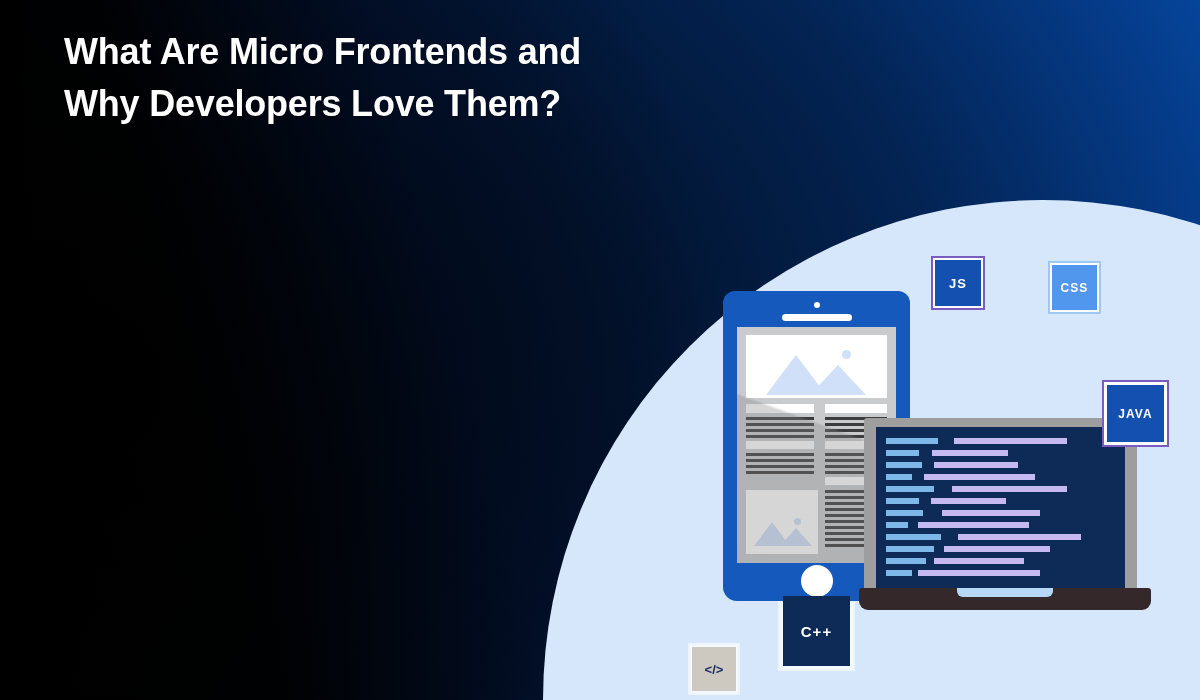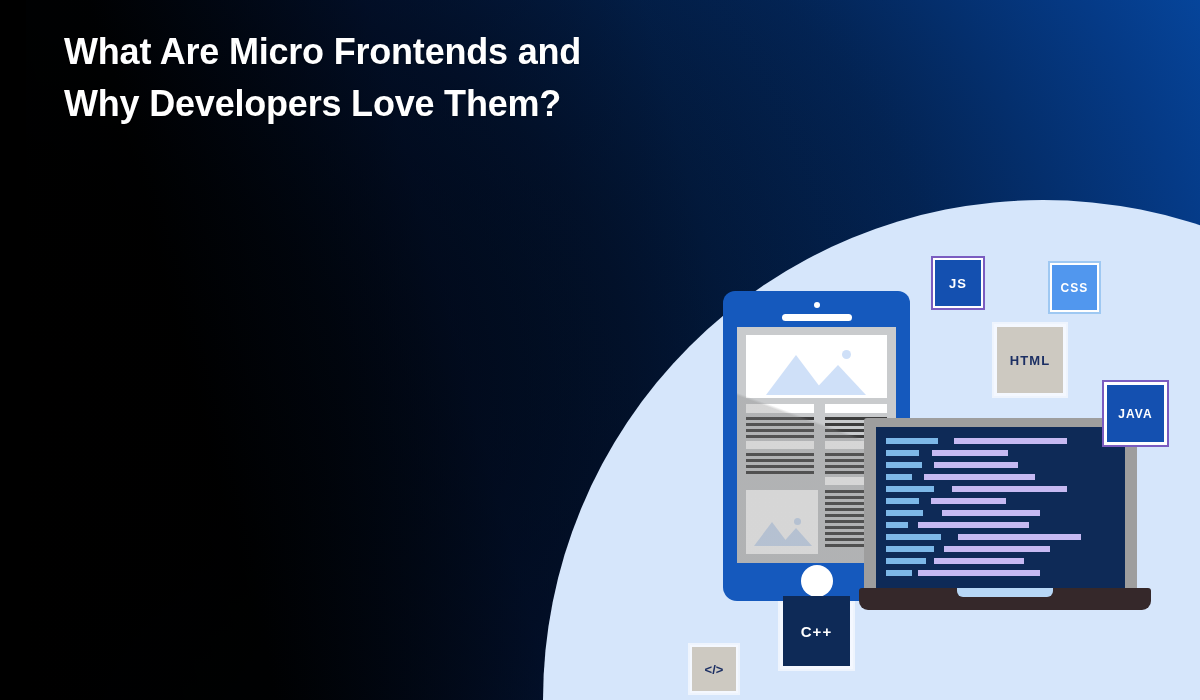--- a/index.html
+++ b/index.html
@@ -246,10 +246,6 @@
       <div class="tile">CSS</div>
     </div>
 
-    <div class="badge" id="badge-html">
-      <div class="frame"></div>
-      <div class="tile">HTML</div>
-    </div>
 
     <div class="badge" id="badge-java">
       <div class="frame"></div>

